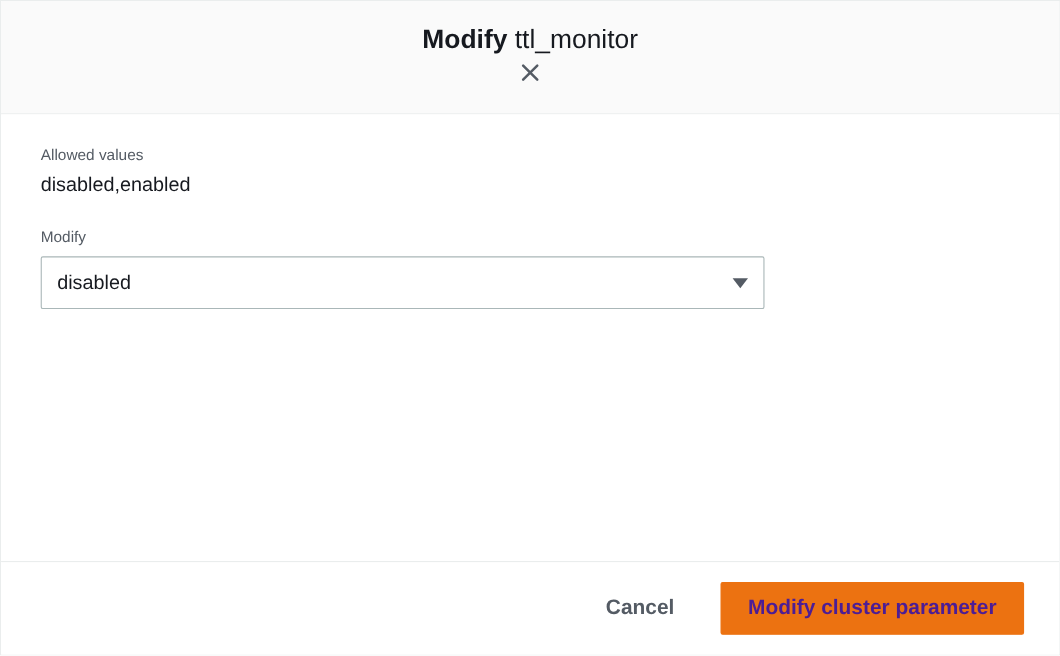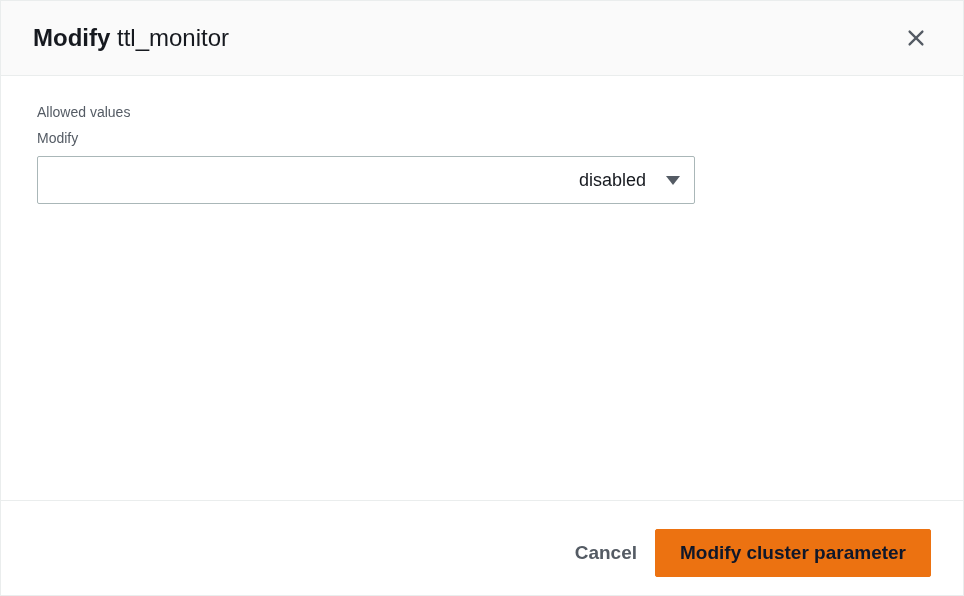--- a/index.html
+++ b/index.html
@@ -28,6 +28,7 @@
       padding: 22px 32px;
       background: #fafafa;
       border-bottom: 1px solid #eaeded;
+      flex-direction: column;
     }
     .modal-title {
       font-size: 24px;

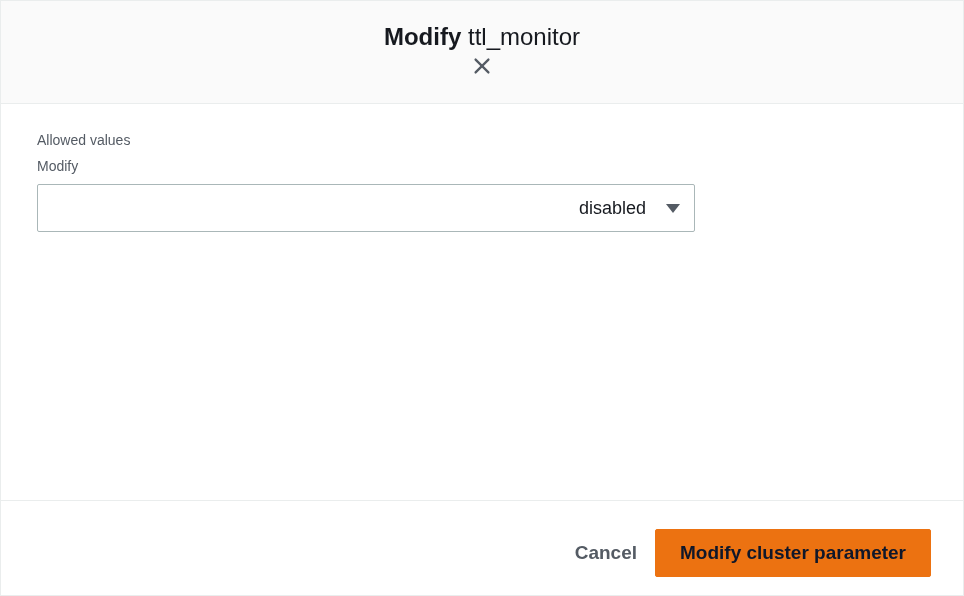--- a/index.html
+++ b/index.html
@@ -146,6 +146,7 @@
 
   <div class="modal-body">
     <div class="field-label">Allowed values</div>
+    <div class="field-value-text">disabled,enabled</div>
 
     <div class="field-label">Modify</div>
     <div class="select-wrapper">

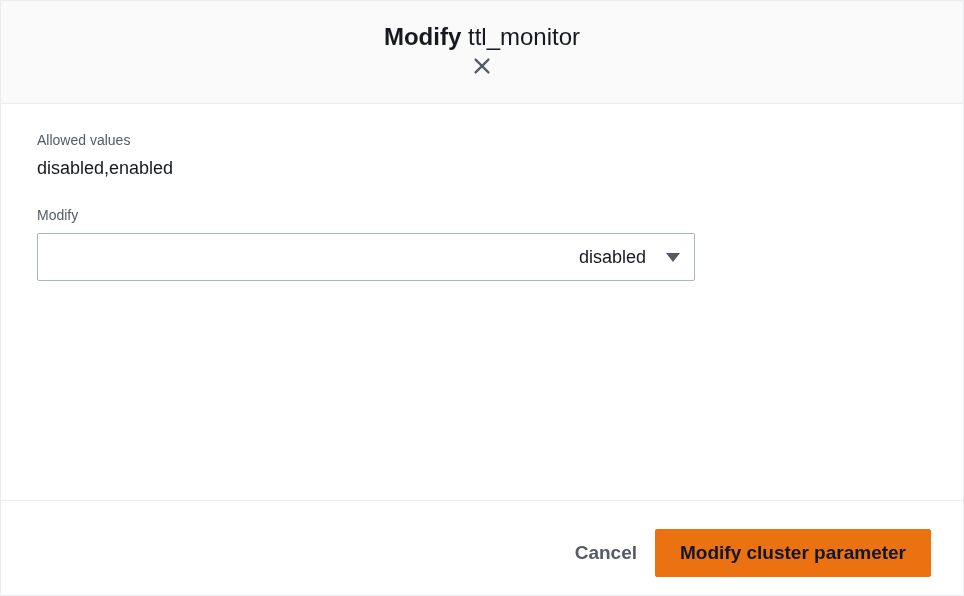--- a/index.html
+++ b/index.html
@@ -77,13 +77,13 @@
       height: 48px;
       border: 1px solid #aab7b8;
       background: #ffffff;
-      padding: 0 48px 0 14px;
+      padding: 0 24px 0 14px;
       font-size: 18px;
       color: #16191f;
       cursor: pointer;
       display: flex;
       align-items: center;
-      justify-content: flex-end;
+      justify-content: flex-start;
       border-radius: 2px;
     }
     .select-caret {

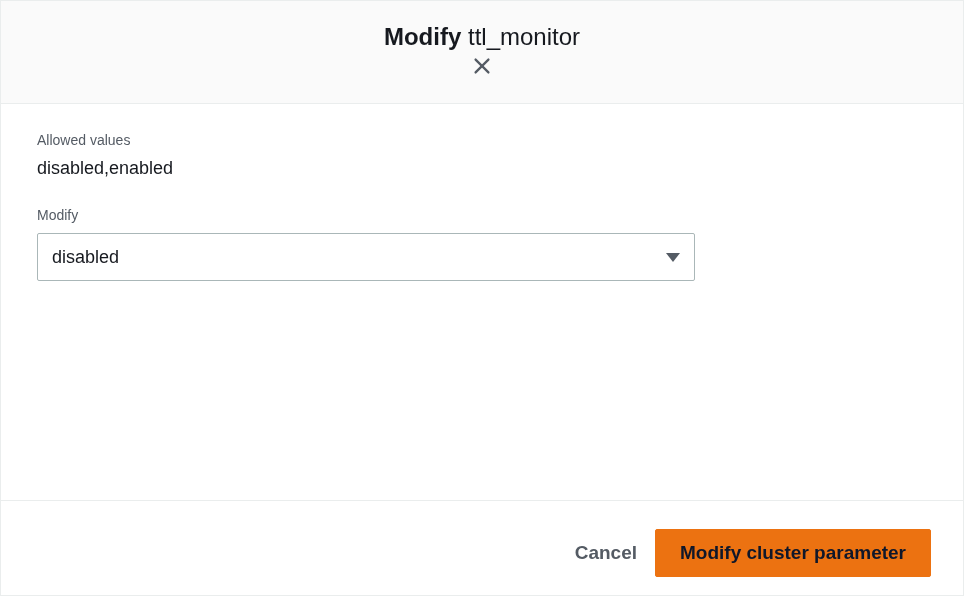--- a/index.html
+++ b/index.html
@@ -103,9 +103,9 @@
       display: flex;
       align-items: center;
       justify-content: flex-end;
-      padding: 28px 32px 18px;
+      padding: 18px 32px 18px;
       border-top: 1px solid #eaeded;
-      gap: 8px;
+      gap: 32px;
       background: #ffffff;
     }
     .btn {

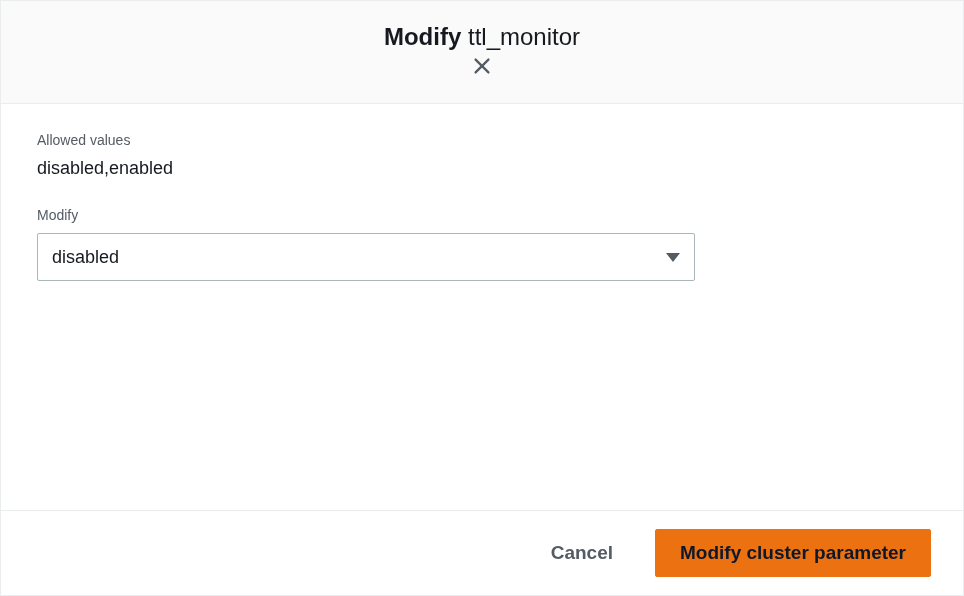--- a/index.html
+++ b/index.html
@@ -123,7 +123,7 @@
     }
     .btn-primary {
       background: #ec7211;
-      color: #0f172a;
+      color: #4c1d95;
       border: 1px solid #ec7211;
     }
   </style>

